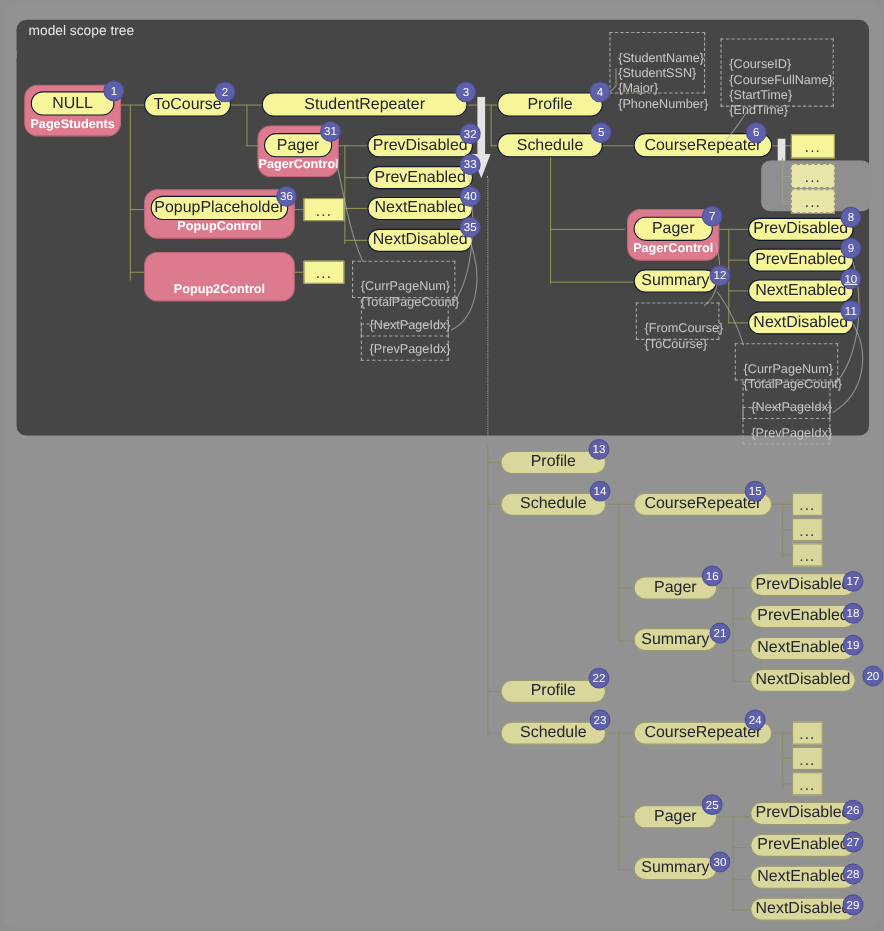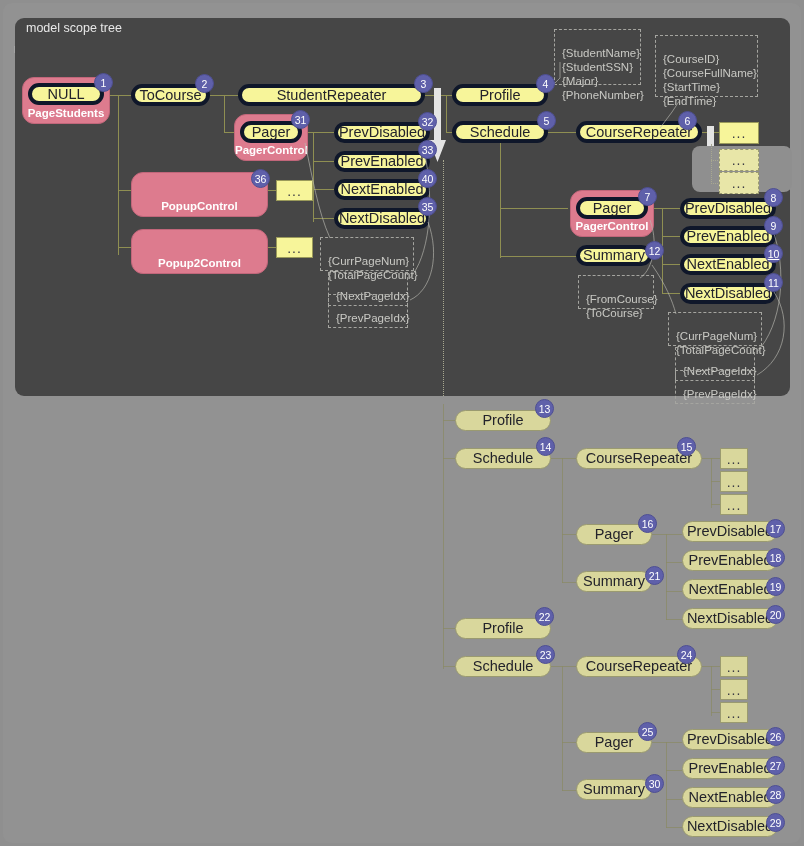--- a/index.html
+++ b/index.html
@@ -36,7 +36,7 @@
   .node{position:absolute;box-sizing:border-box;border-radius:11px;
         display:flex;align-items:center;justify-content:center;
         font-size:14.5px;color:#23232b;white-space:nowrap;}
-  .node.yellow{background:#f7f59a;border:4px solid #0f172a;}
+  .node.yellow{background:#f7f59a;border:1px solid #0f172a;}
   .node.muted{background:#d9d79c;border:1px solid #9a9a70;}
   .node .cap{position:relative;top:-.5px;}
 

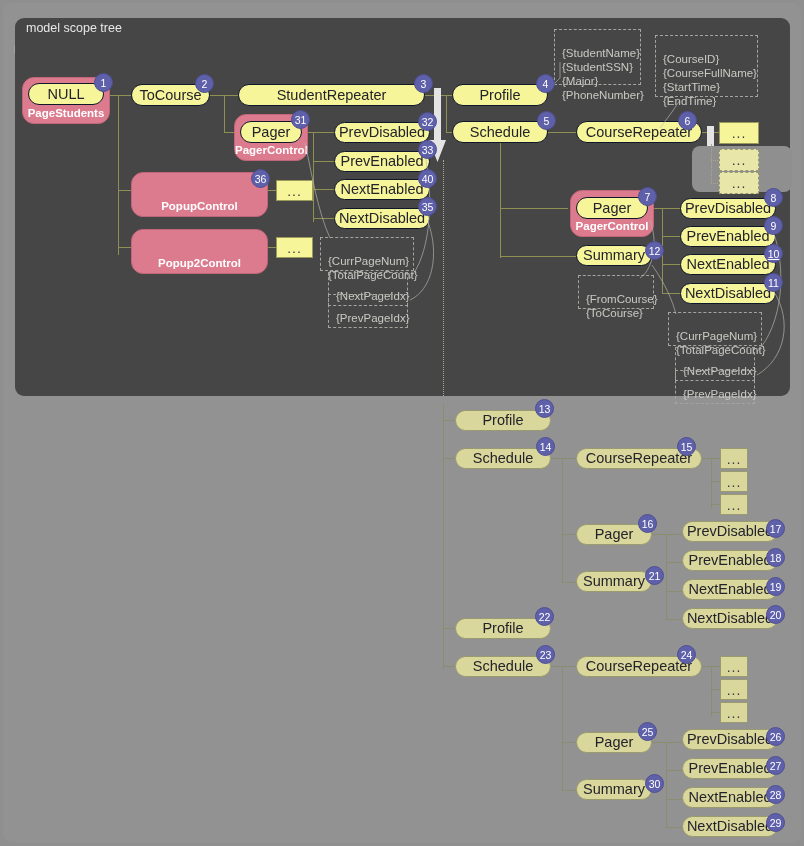--- a/index.html
+++ b/index.html
@@ -191,6 +191,9 @@
 
   <div class="wrap" style="left:131px;top:172px;width:137px;height:45px;">
     <span class="wrap-label">PopupControl</span>
+  </div>
+  <div class="node yellow" style="left:137px;top:178px;width:125px;height:22px;">
+    <span class="cap">PopupPlaceholder</span>
   </div>
   <div class="badge" style="left:251px;top:169px;">36</div>
   <div class="ln h" style="left:268px;top:190px;width:8px;"></div>

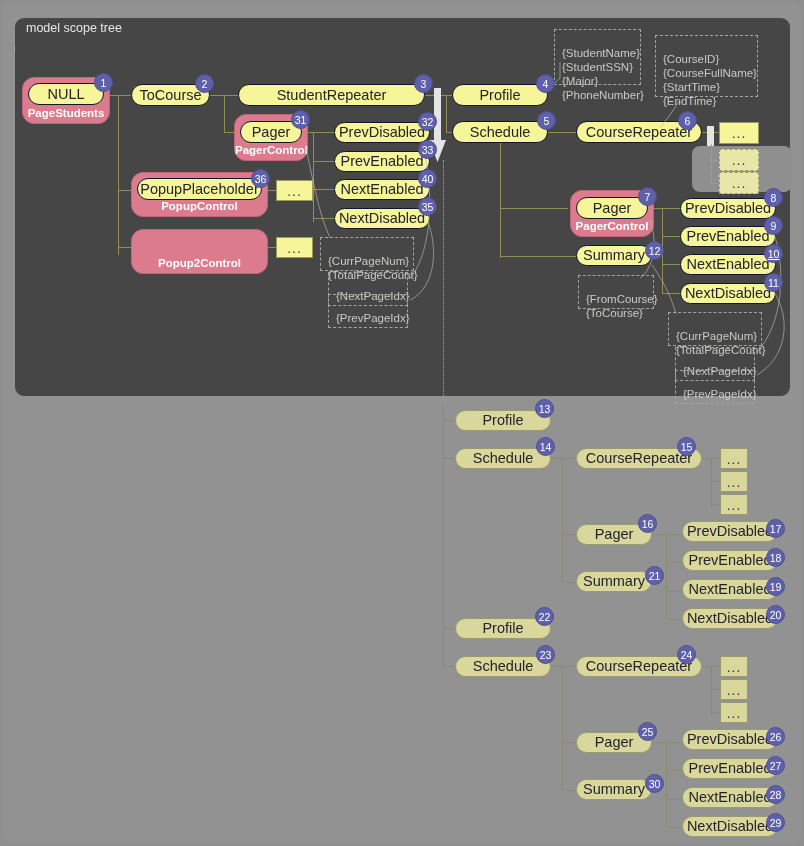--- a/index.html
+++ b/index.html
@@ -348,7 +348,7 @@
   <div class="node muted" style="left:682px;top:608px;width:96px;height:21px;">
     <span class="cap">NextDisabled</span>
   </div>
-  <div class="badge" style="left:766px;top:605px;">20</div>
+  <div class="badge" style="left:784px;top:605px;">20</div>
 
   <div class="node muted" style="left:576px;top:571px;width:76px;height:21px;">
     <span class="cap">Summary</span>

